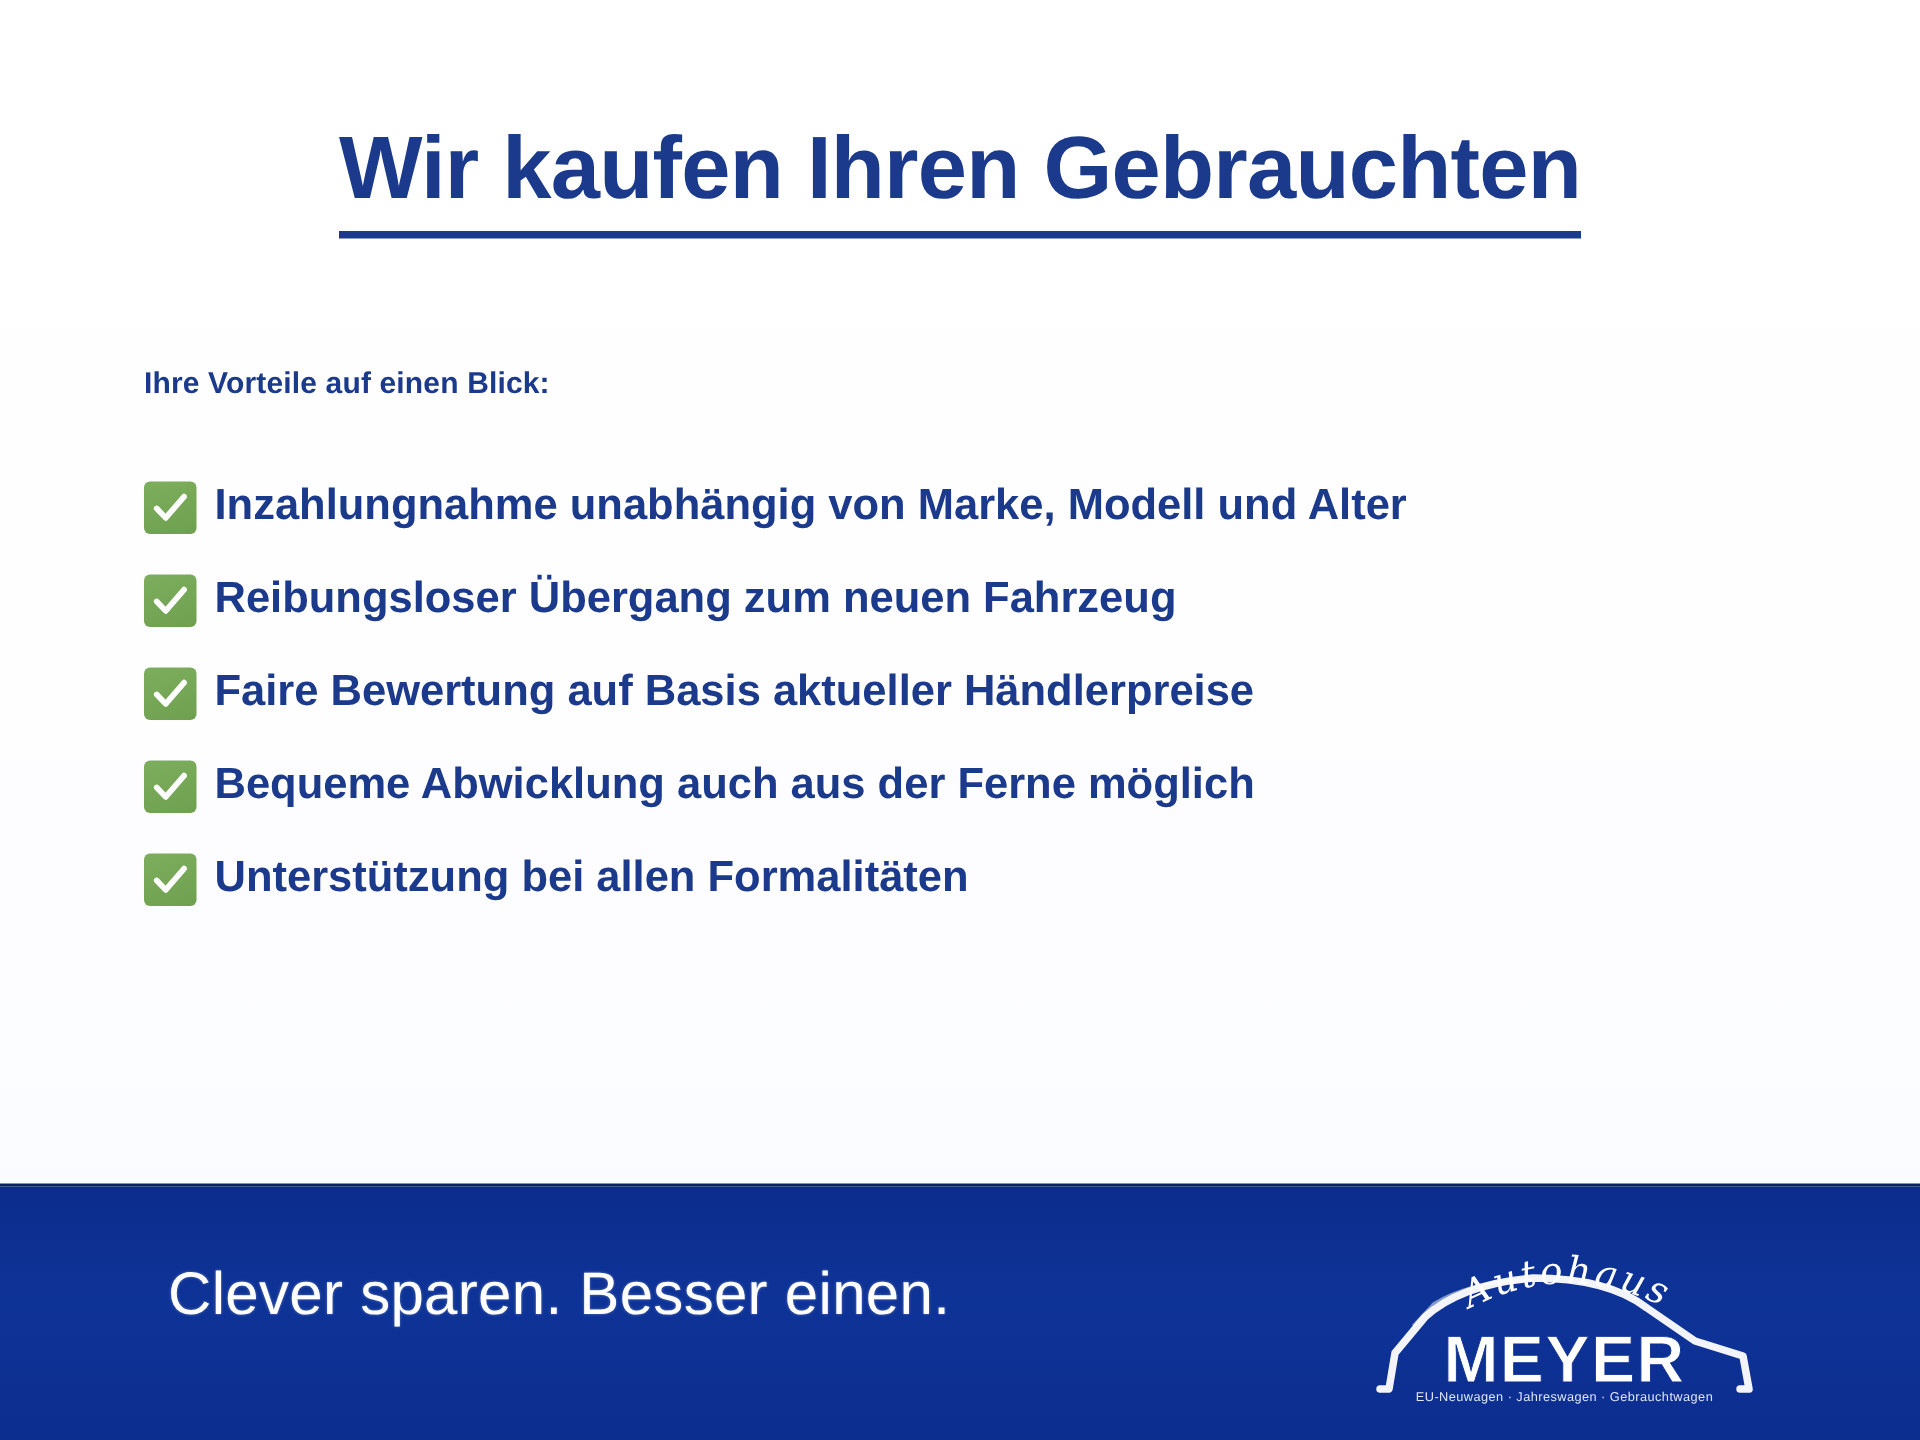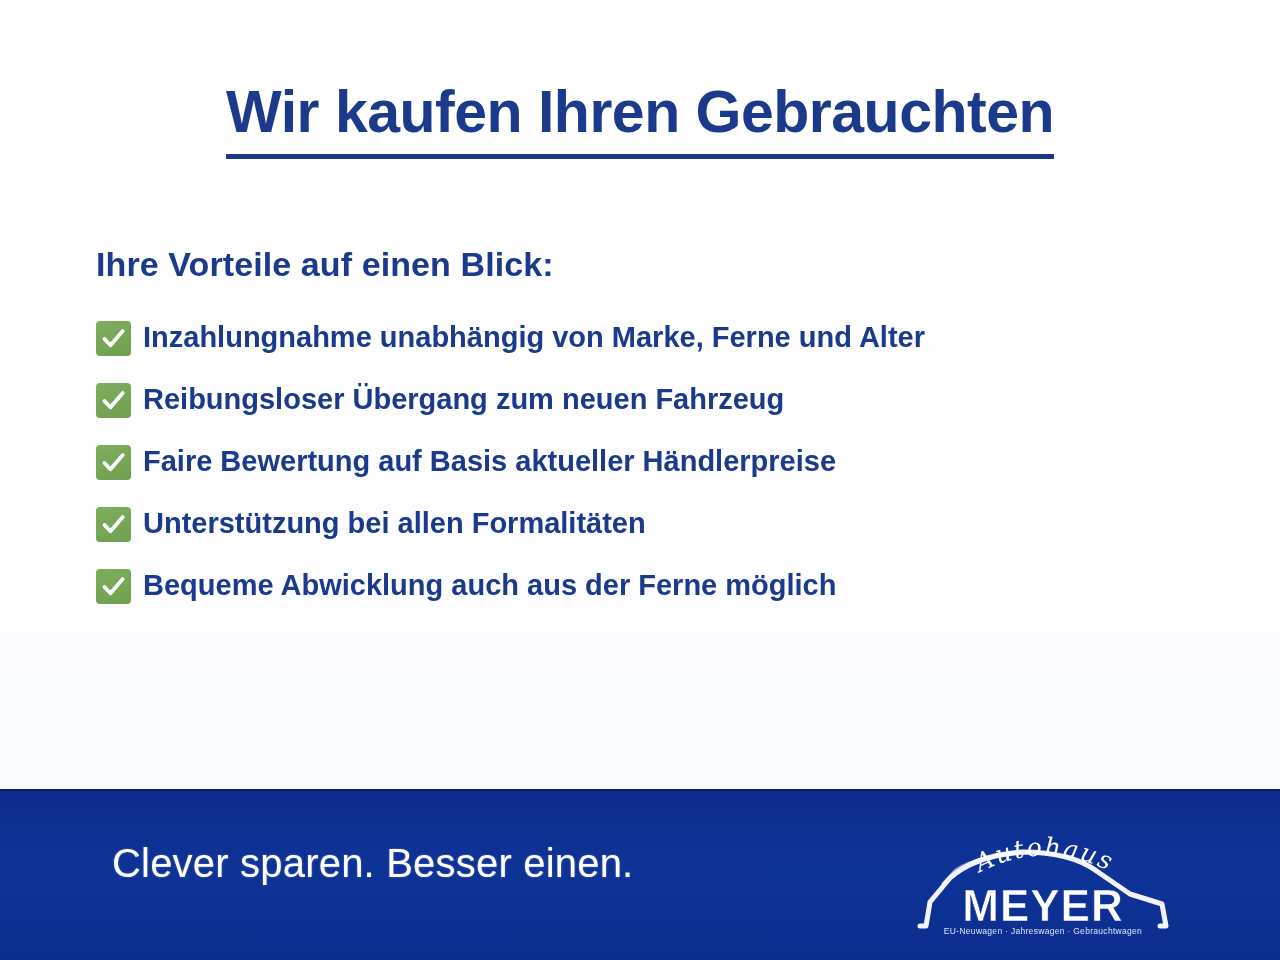--- a/index.html
+++ b/index.html
@@ -48,7 +48,7 @@
     position: absolute;
     left: 96px;
     top: 245px;
-    font-size: 34px;
+    font-size: 20px;
     font-weight: bold;
     color: #1b3a8c;
     letter-spacing: 0.1px;

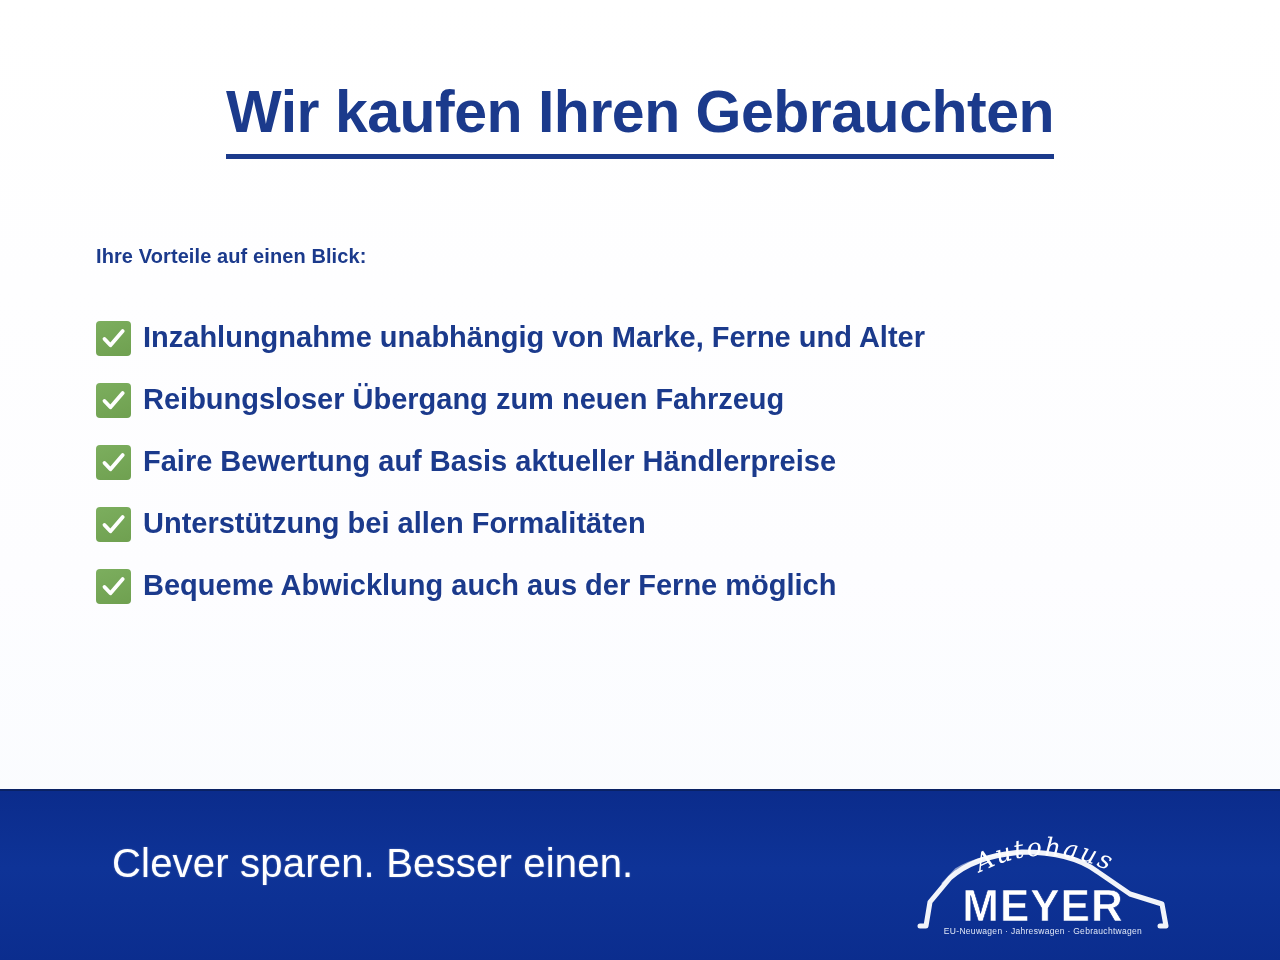--- a/index.html
+++ b/index.html
@@ -173,7 +173,7 @@
           <path d="M4 12.4 L9.3 18 L20.2 5.4" fill="none" stroke="#ffffff" stroke-width="3.4" stroke-linecap="round" stroke-linejoin="round"></path>
         </svg>
       </span>
-      <span class="benefit-text">Inzahlungnahme unabhängig von Marke, Ferne und Alter</span>
+      <span class="benefit-text">Inzahlungnahme unabhängig von Marke, Modell und Alter</span>
     </li>
 
     <li class="benefit-item">

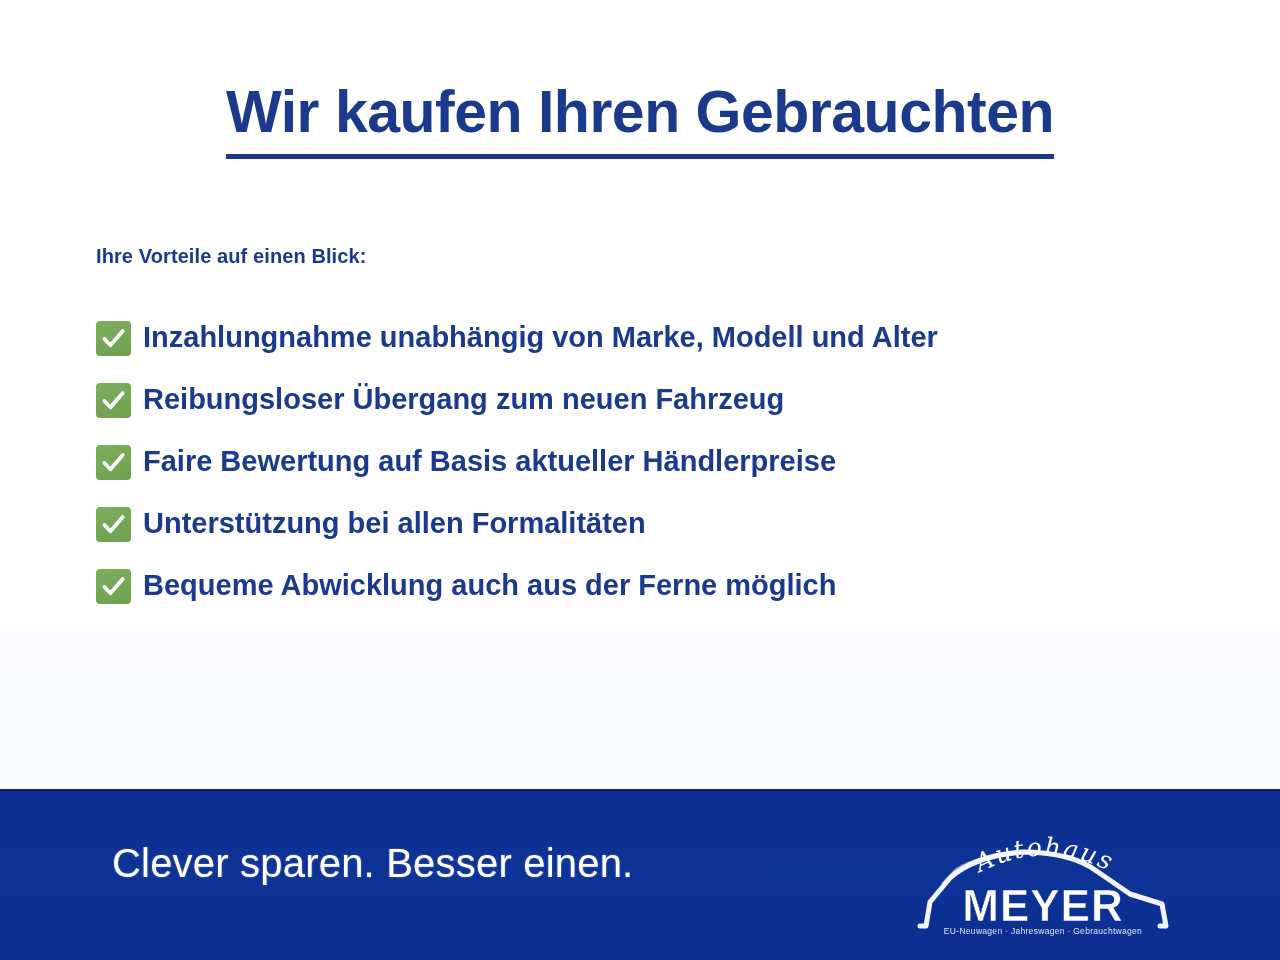--- a/index.html
+++ b/index.html
@@ -200,16 +200,16 @@
           <path d="M4 12.4 L9.3 18 L20.2 5.4" fill="none" stroke="#ffffff" stroke-width="3.4" stroke-linecap="round" stroke-linejoin="round"></path>
         </svg>
       </span>
+      <span class="benefit-text">Bequeme Abwicklung auch aus der Ferne möglich</span>
+    </li>
+
+    <li class="benefit-item">
+      <span class="check-box">
+        <svg viewBox="0 0 24 24" aria-hidden="true">
+          <path d="M4 12.4 L9.3 18 L20.2 5.4" fill="none" stroke="#ffffff" stroke-width="3.4" stroke-linecap="round" stroke-linejoin="round"></path>
+        </svg>
+      </span>
       <span class="benefit-text">Unterstützung bei allen Formalitäten</span>
-    </li>
-
-    <li class="benefit-item">
-      <span class="check-box">
-        <svg viewBox="0 0 24 24" aria-hidden="true">
-          <path d="M4 12.4 L9.3 18 L20.2 5.4" fill="none" stroke="#ffffff" stroke-width="3.4" stroke-linecap="round" stroke-linejoin="round"></path>
-        </svg>
-      </span>
-      <span class="benefit-text">Bequeme Abwicklung auch aus der Ferne möglich</span>
     </li>
 
   </ul>

